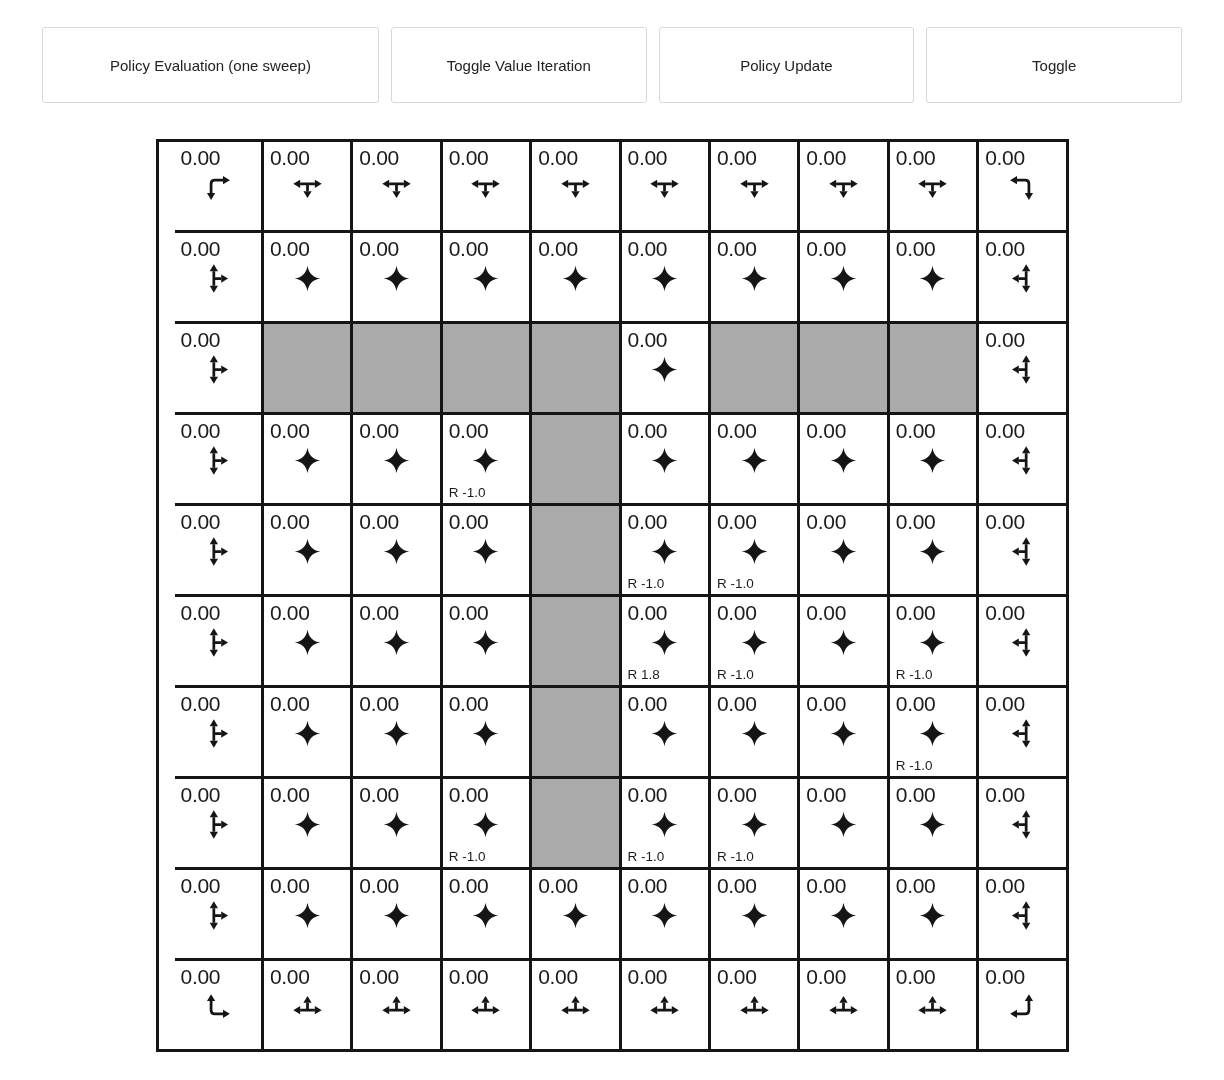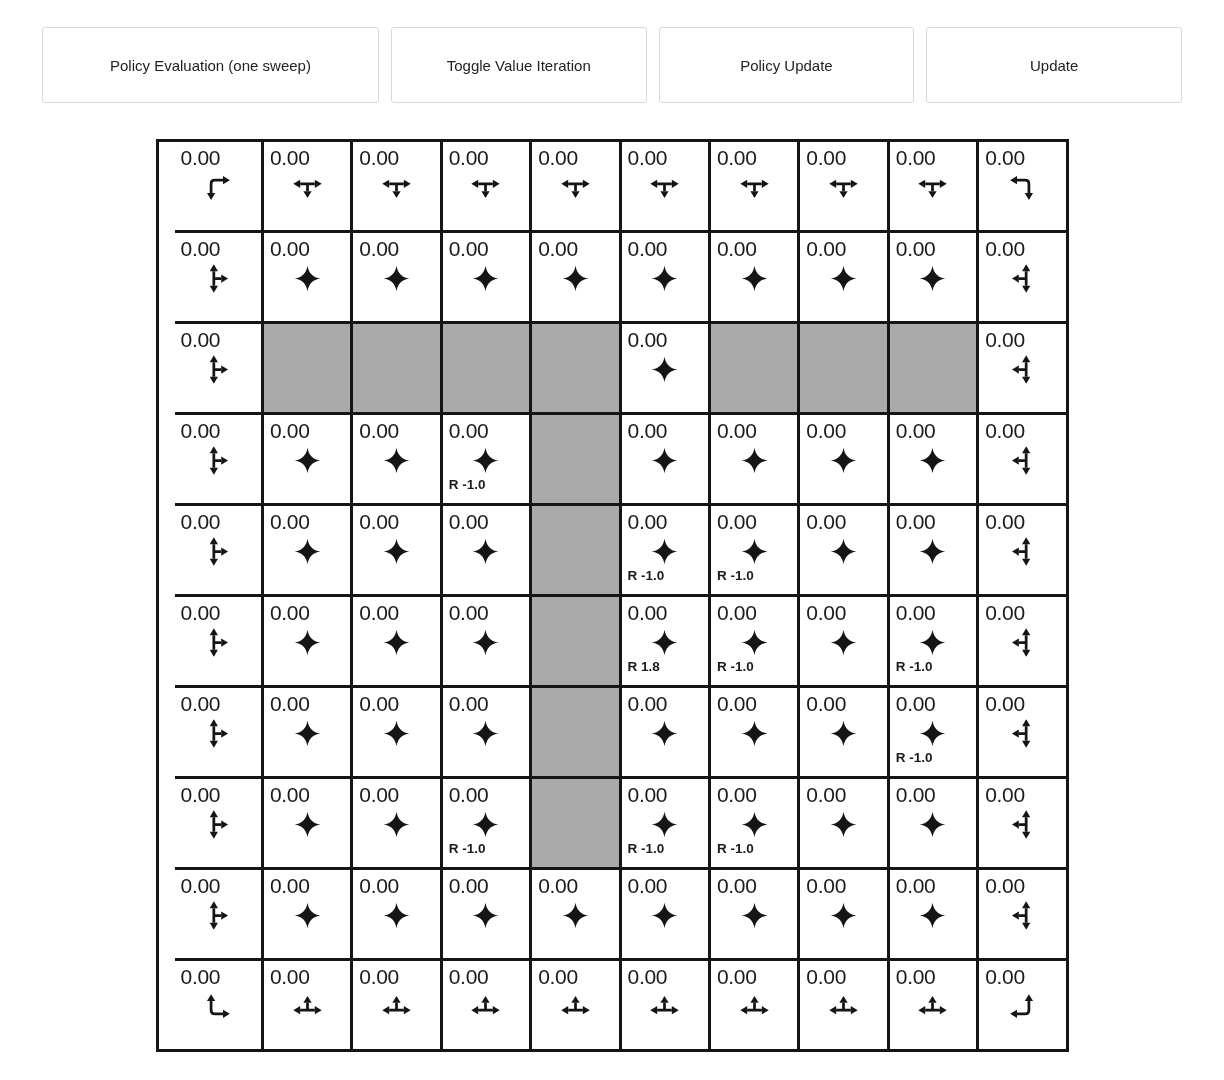--- a/index.html
+++ b/index.html
@@ -103,7 +103,7 @@
   <button class="btn wide">Policy Evaluation (one sweep)</button>
   <button class="btn">Toggle Value Iteration</button>
   <button class="btn">Policy Update</button>
-  <button class="btn">Update</button>
+  <button class="btn">Toggle</button>
 </div>
 
 <div class="grid" id="grid">

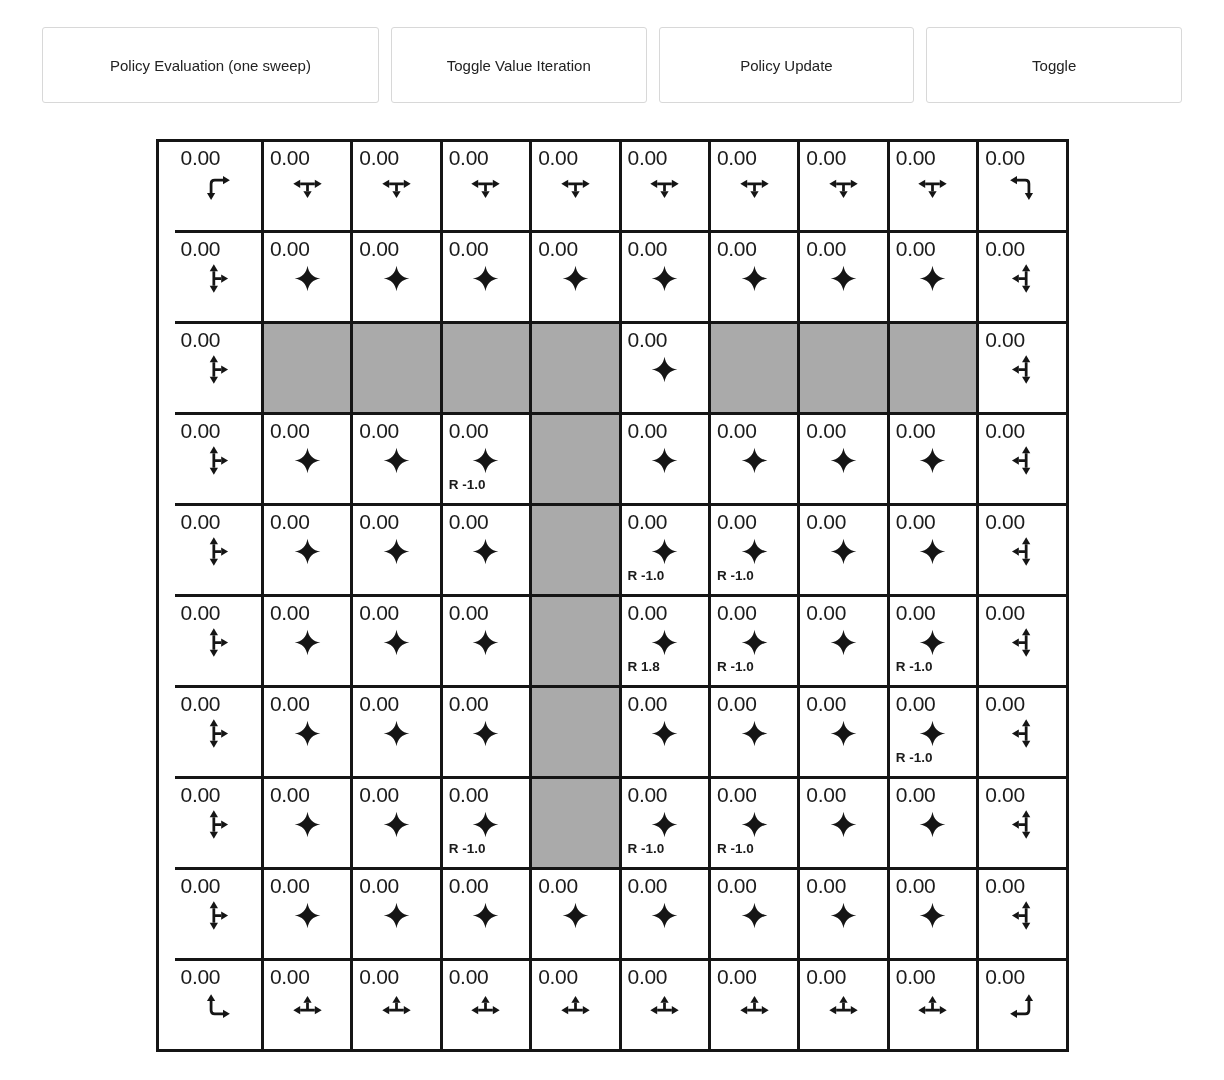--- a/index.html
+++ b/index.html
@@ -90,10 +90,9 @@
   .reward {
     position: absolute;
     left: 6px;
-    bottom: 11px;
+    bottom: 3px;
     font-size: 13.5px;
     color: var(--text);
-    font-weight: bold;
   }
 </style>
 </head>

